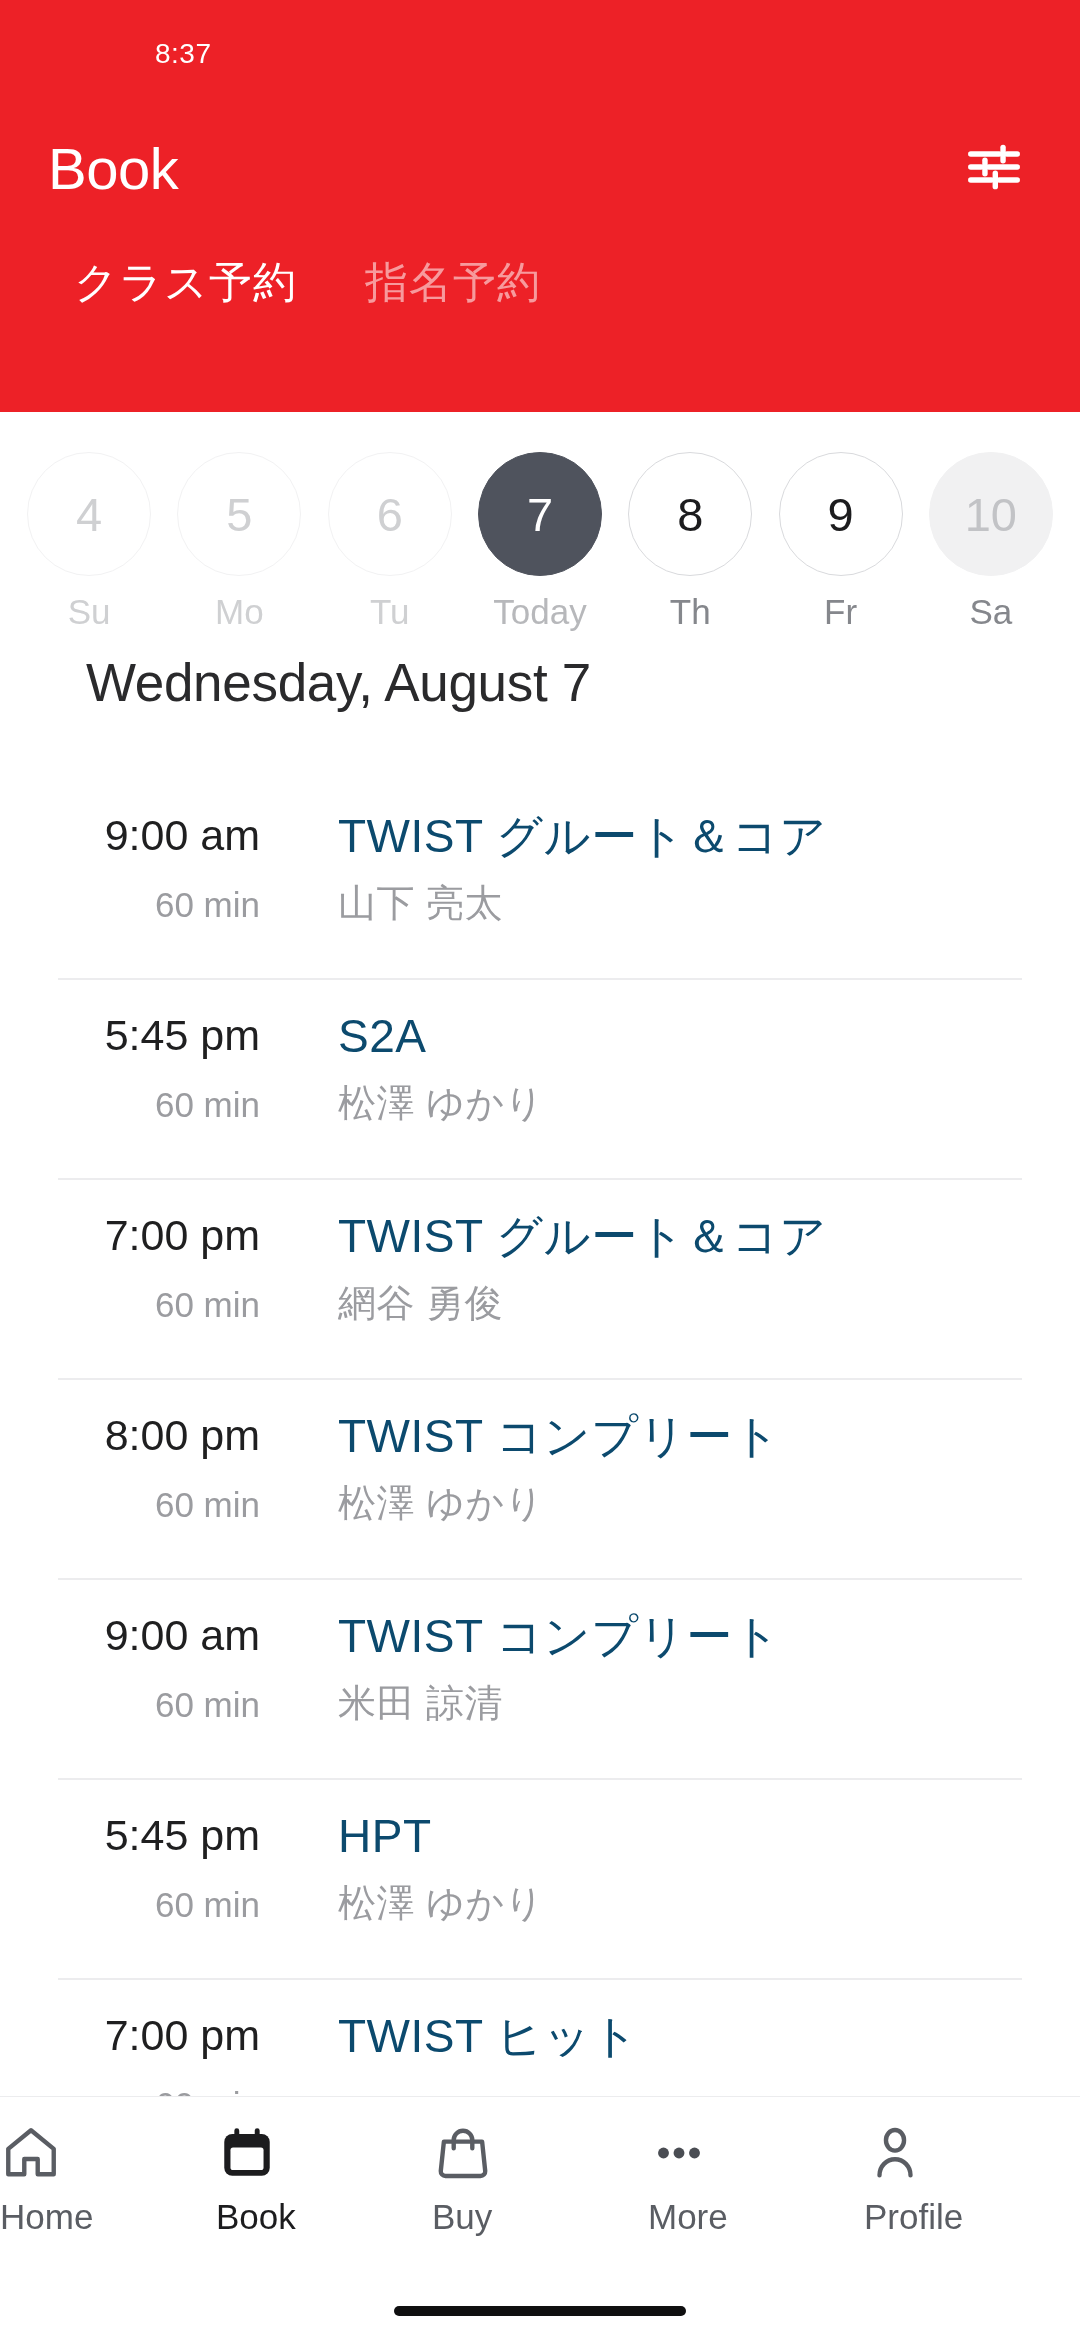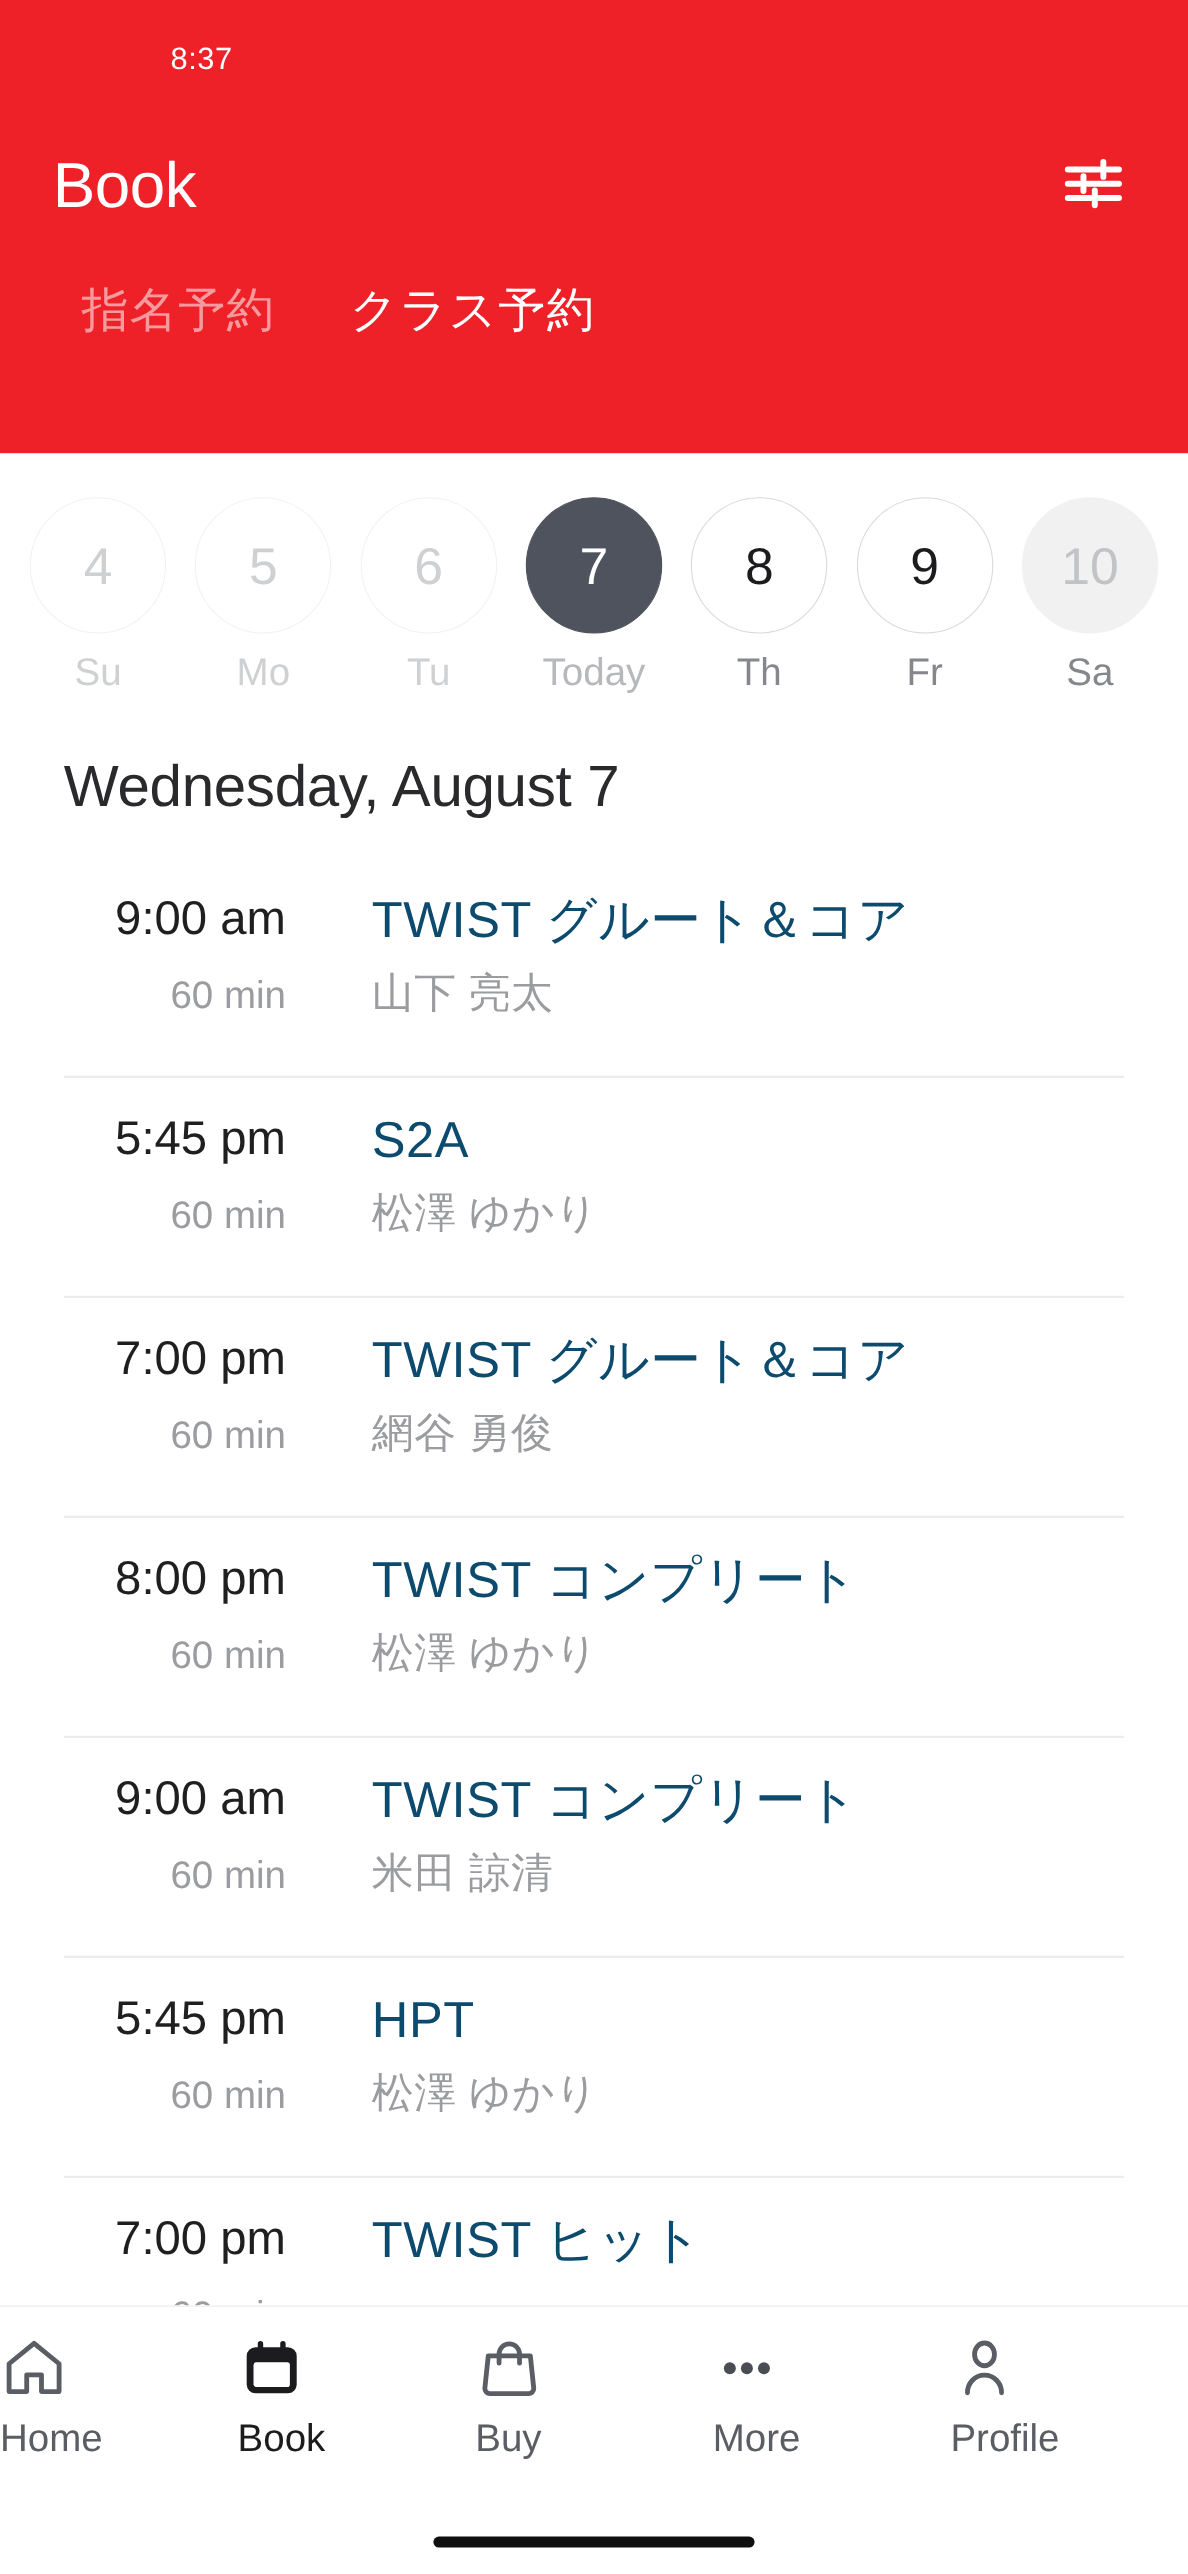--- a/index.html
+++ b/index.html
@@ -304,8 +304,8 @@
     </div>
 
     <div class="tabs">
+      <div class="tab active">クラス予約</div>
       <div class="tab inactive">指名予約</div>
-      <div class="tab active">クラス予約</div>
     </div>
 
   </div>

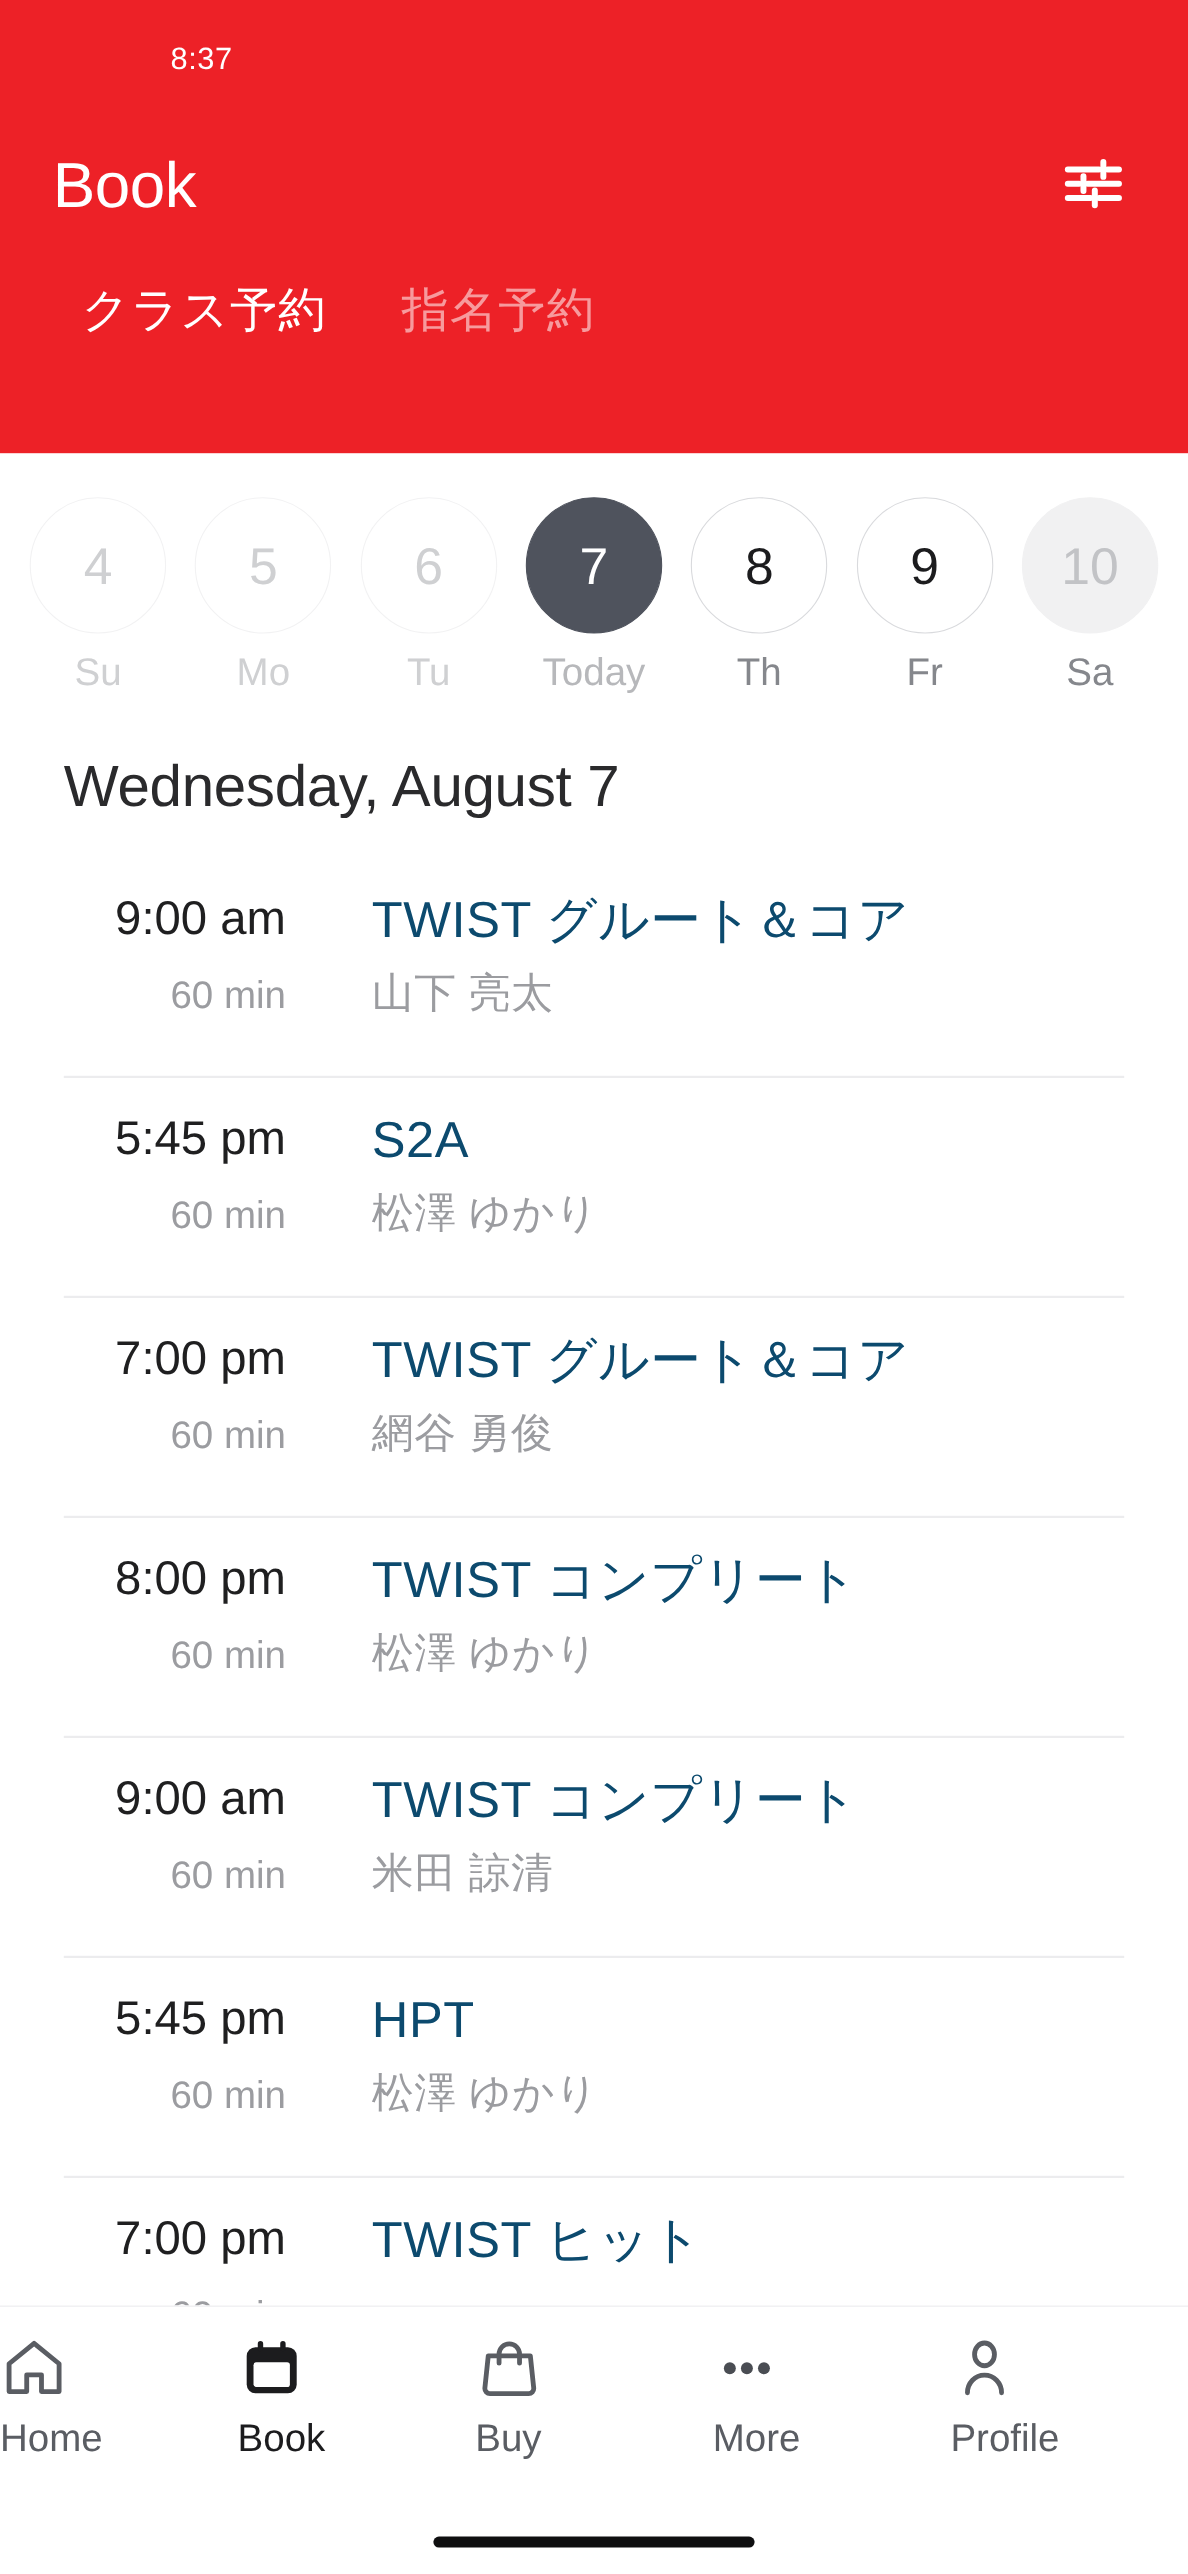--- a/index.html
+++ b/index.html
@@ -148,8 +148,7 @@
   .dateheading {
     flex: 0 0 126px;
     display: flex;
-    align-items: center;
-    padding-left: 58px;
+    padding-left: 86px;
   }
   .dateheading span {
     font-size: 53px;

